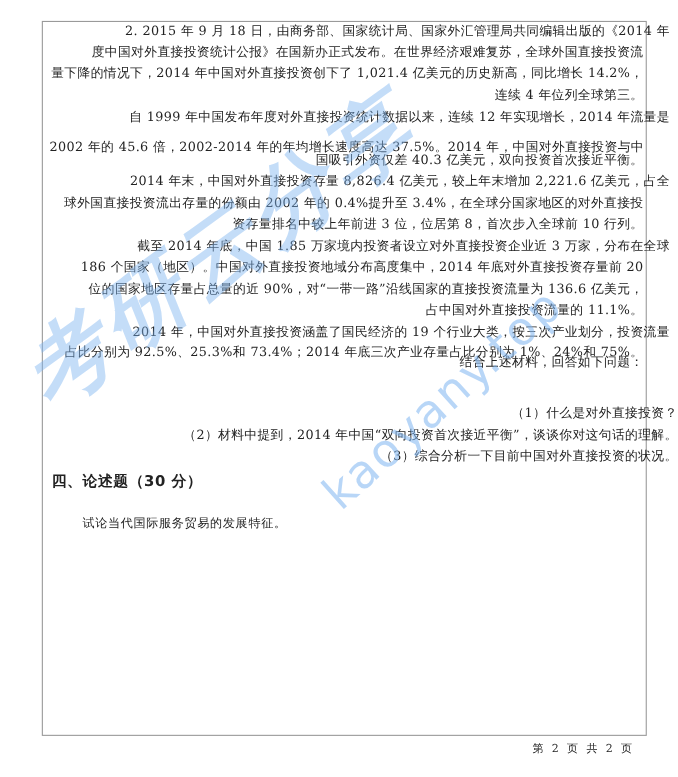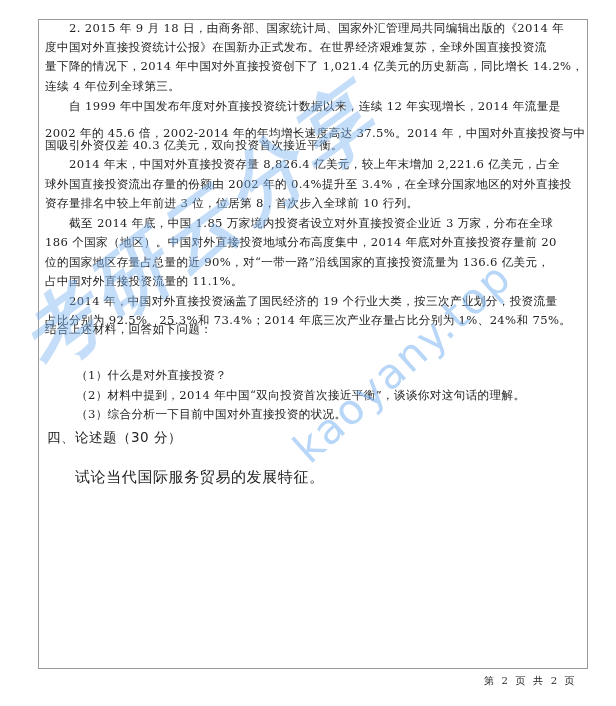--- a/index.html
+++ b/index.html
@@ -8,7 +8,7 @@
   .page-frame { position: absolute; left: 38px; top: 19px; width: 550px; height: 650px;
                 border: 1px solid #9a9a9a; box-sizing: border-box; }
   .line { position: absolute; left: 45px; width: 540px; font-size: 11.6px; line-height: 19px;
-          white-space: nowrap; letter-spacing: 0.35px; }
+          white-space: nowrap; letter-spacing: 0.35px; text-align: right; }
   .indent { left: 69px; }
   .qindent { left: 76px; margin-top: 16px; }
   .heading { position: absolute; left: 47px; font-weight: normal; font-size: 13.5px;

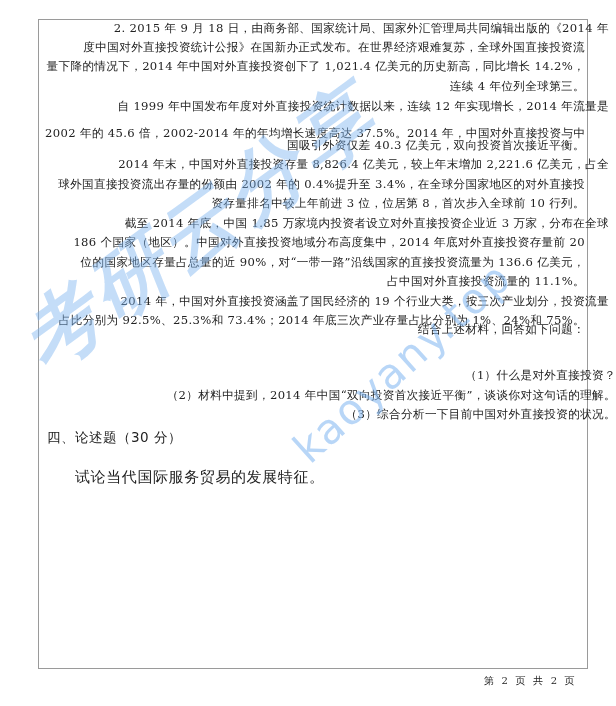--- a/index.html
+++ b/index.html
@@ -11,7 +11,7 @@
           white-space: nowrap; letter-spacing: 0.35px; text-align: right; }
   .indent { left: 69px; }
   .qindent { left: 76px; margin-top: 16px; }
-  .heading { position: absolute; left: 47px; font-weight: normal; font-size: 13.5px;
+  .heading { position: absolute; left: 47px; font-weight: bold; font-size: 13.5px;
              font-family: "DejaVu Sans", "Liberation Sans", sans-serif; letter-spacing: 0.5px; }
   .essay { position: absolute; left: 75px; font-size: 15px; letter-spacing: 0.6px; }
   .footer { position: absolute; left: 484px; top: 674px; font-size: 10px; letter-spacing: 2.2px; color: #222; }

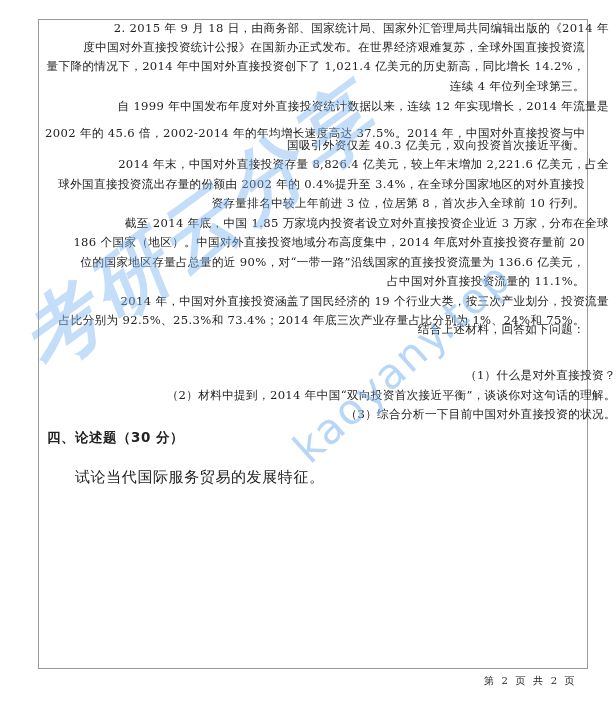--- a/index.html
+++ b/index.html
@@ -13,7 +13,7 @@
   .qindent { left: 76px; margin-top: 16px; }
   .heading { position: absolute; left: 47px; font-weight: bold; font-size: 13.5px;
              font-family: "DejaVu Sans", "Liberation Sans", sans-serif; letter-spacing: 0.5px; }
-  .essay { position: absolute; left: 75px; font-size: 15px; letter-spacing: 0.6px; }
+  .essay { position: absolute; left: 75px; font-size: 11px; letter-spacing: 0.6px; }
   .footer { position: absolute; left: 484px; top: 674px; font-size: 10px; letter-spacing: 2.2px; color: #222; }
   .wm { position: absolute; color: rgba(120,175,235,0.55); pointer-events: none;
         font-family: "DejaVu Sans", "Liberation Sans", sans-serif; }

